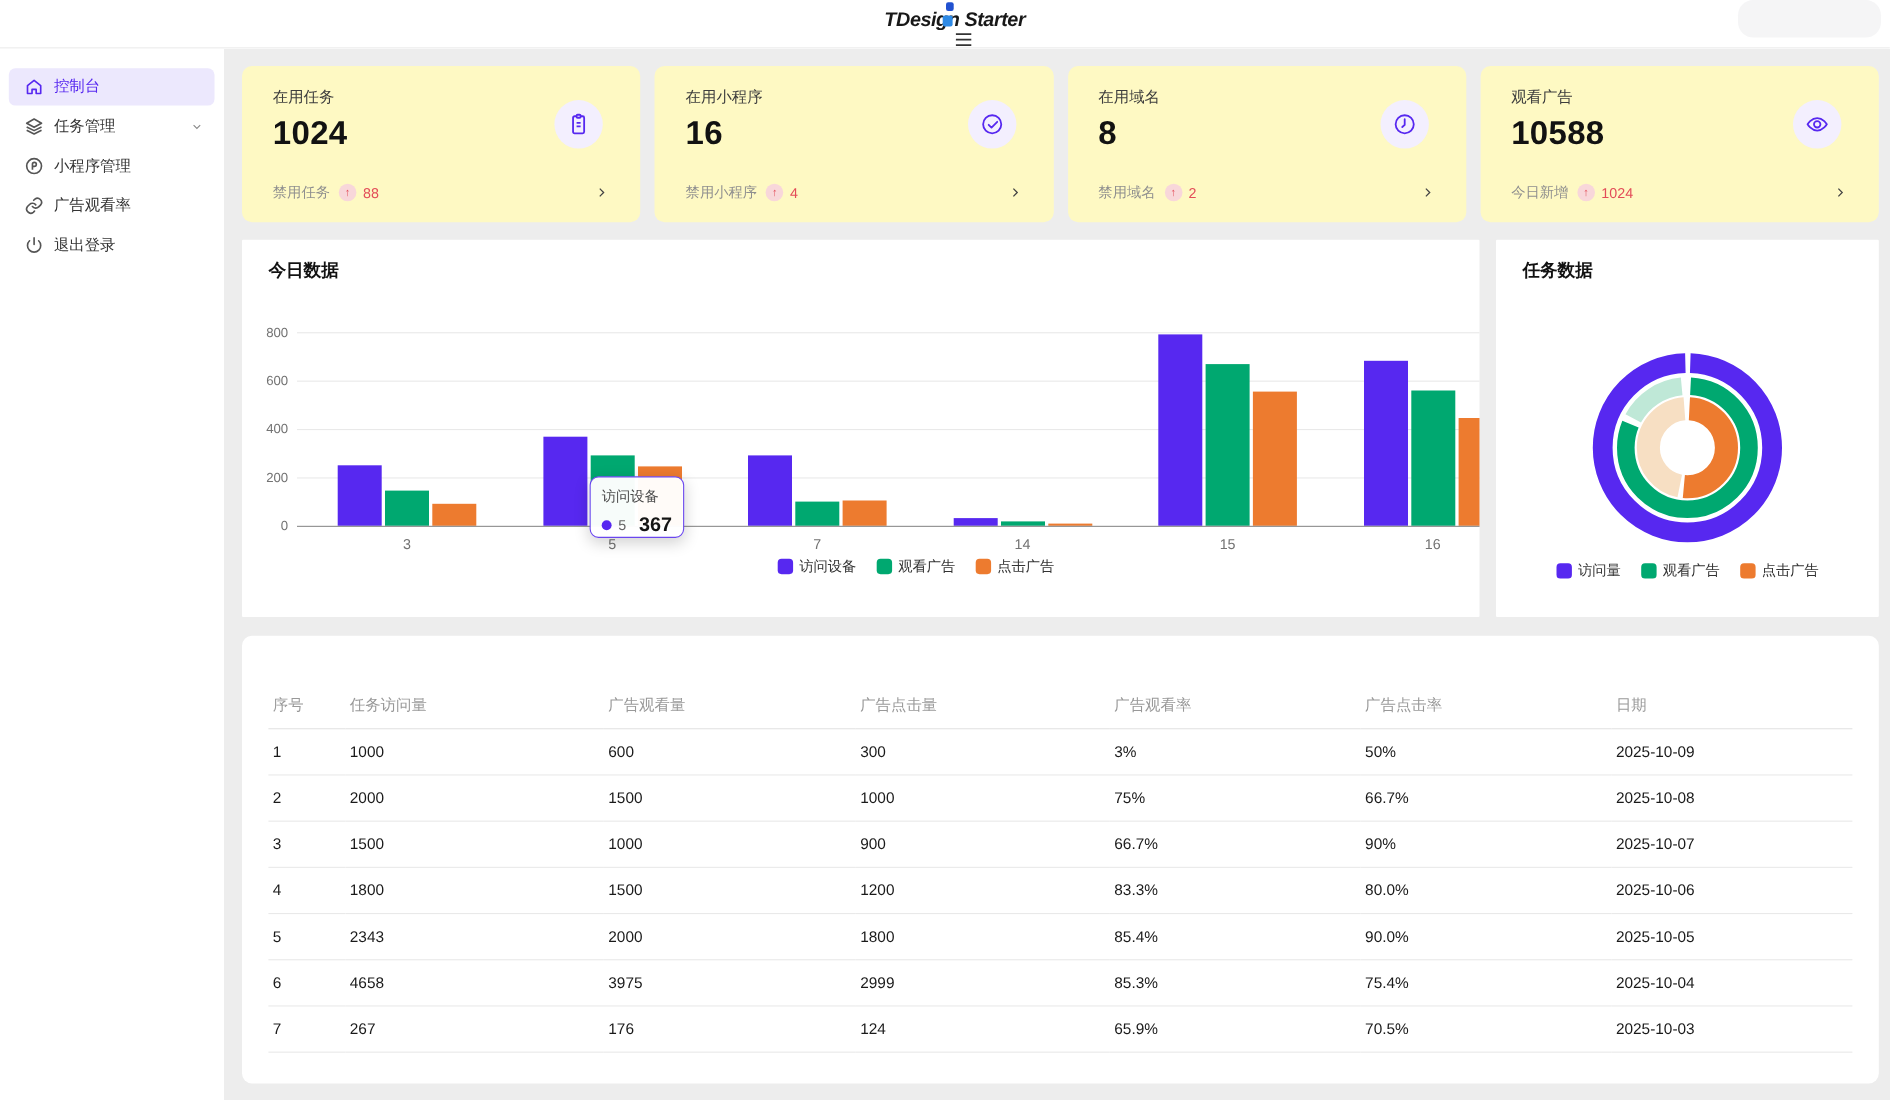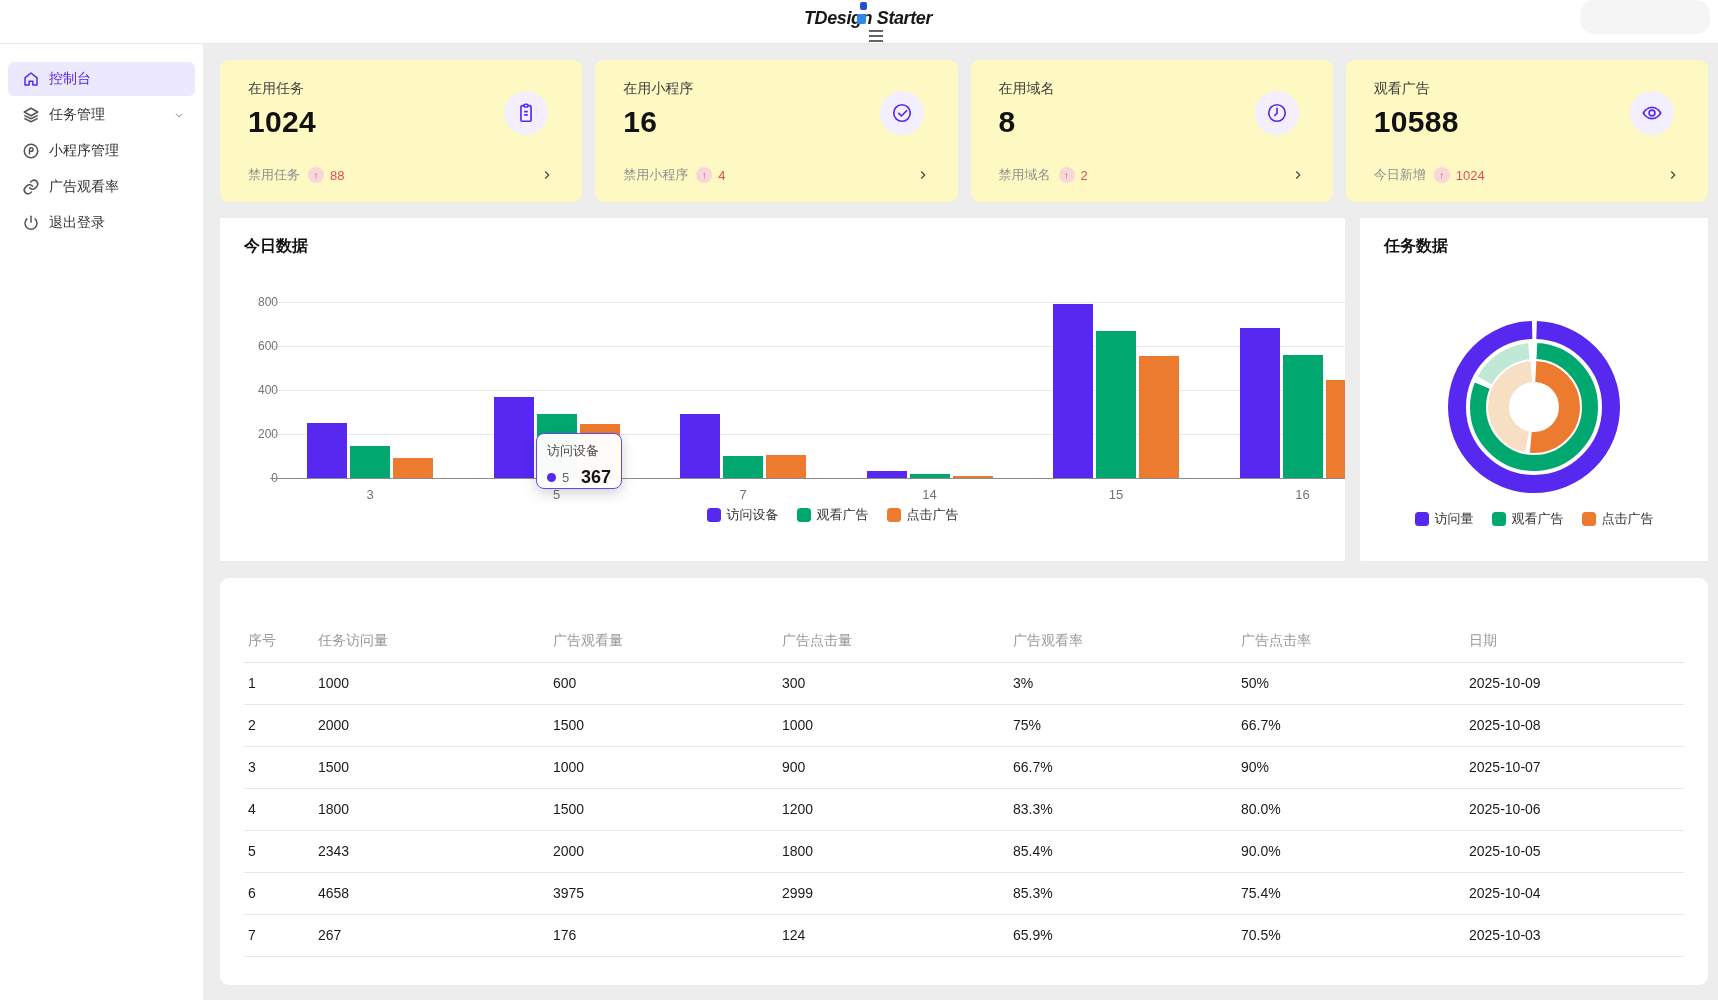--- a/index.html
+++ b/index.html
@@ -48,7 +48,7 @@
   
   .grid-line { position:absolute; height:1px; background:#e9e9e9; }
   .axis-line { position:absolute; height:1px; background:#8c8c8c; z-index:2; }
-  .y-tick { position:absolute; width:42px; text-align:right; font-size:12px; color:#737373;margin-left:16px; }
+  .y-tick { position:absolute; width:42px; text-align:right; font-size:12px; color:#737373; }
   .x-tick { position:absolute; width:60px; text-align:center; font-size:13px; color:#737373; }
   .bar { position:absolute; }
   .chart-legend { position:absolute; display:flex; justify-content:center; gap:18px; font-size:13px; color:#333; }

